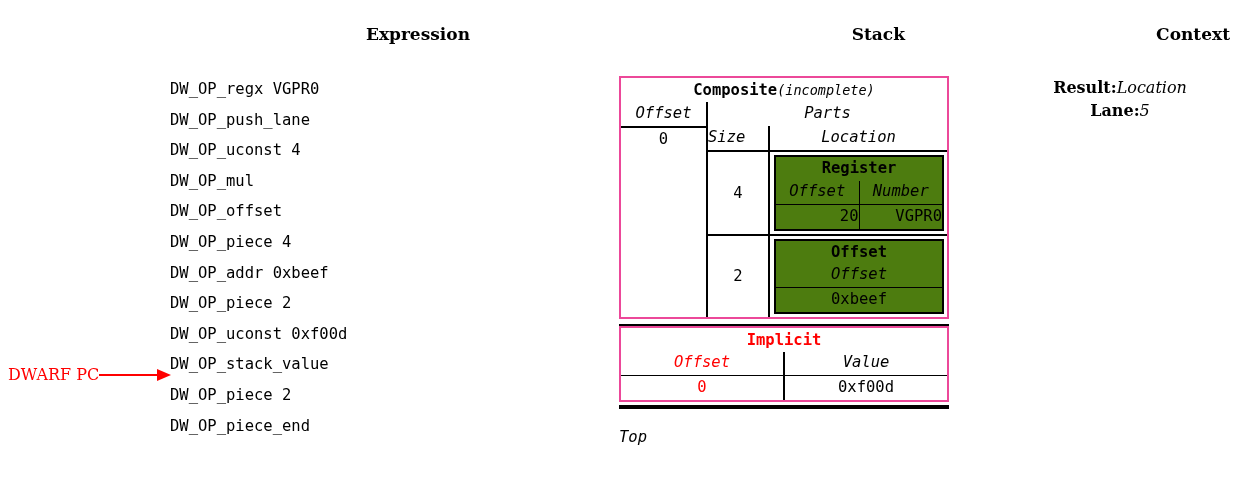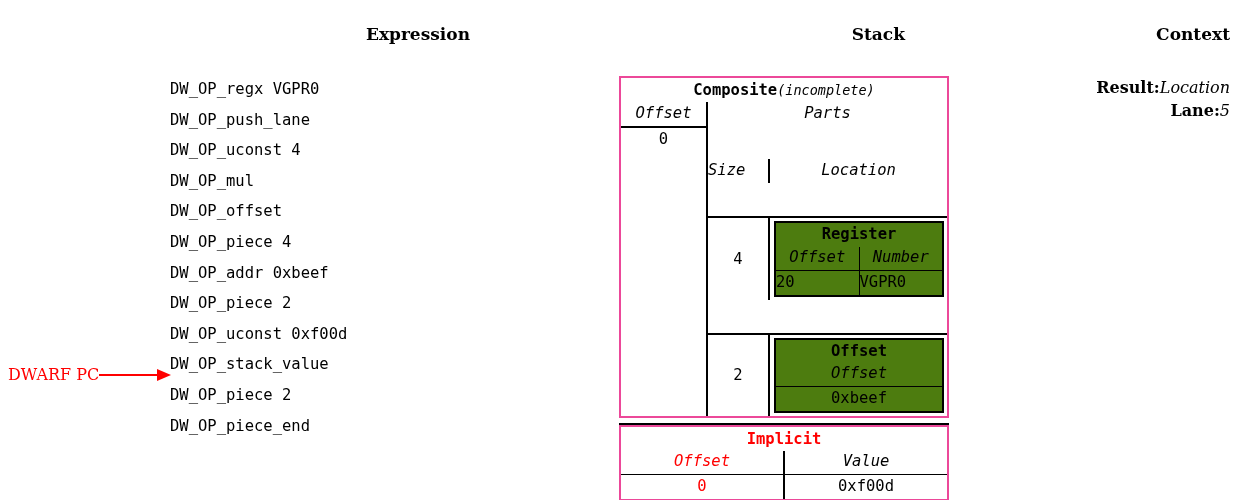--- a/index.html
+++ b/index.html
@@ -257,7 +257,7 @@
     left: 1010px;
     top: 76px;
     width: 220px;
-    text-align: right;
+    text-align: center;
     font-family: "DejaVu Serif", serif;
     font-size: 16px;
     line-height: 23px;

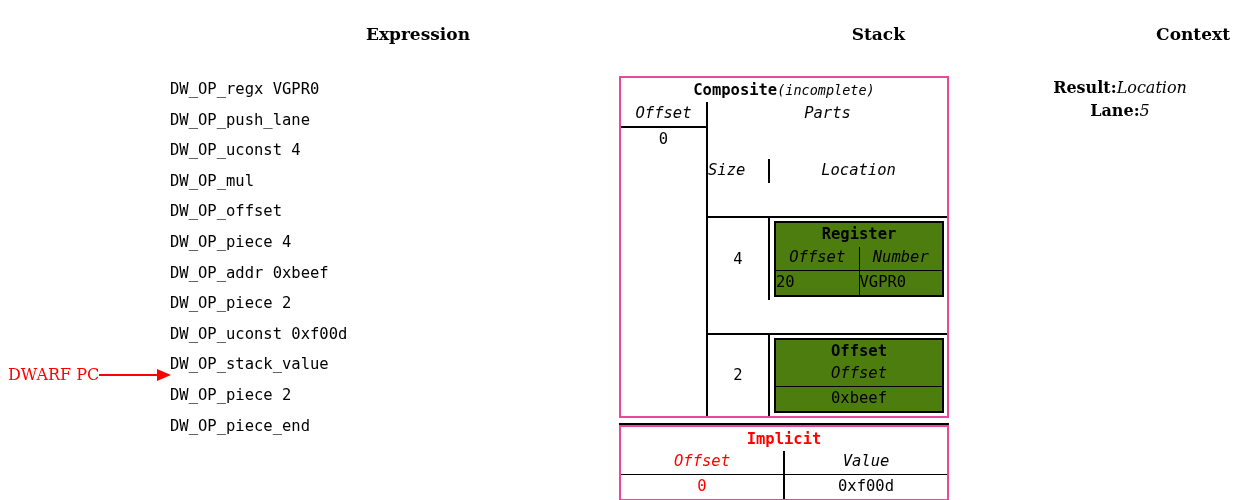--- a/index.html
+++ b/index.html
@@ -120,7 +120,6 @@
     flex: 1 1 auto;
     display: flex;
     flex-direction: column;
-    gap: 33px;
   }
   .parts-head {
     text-align: center;

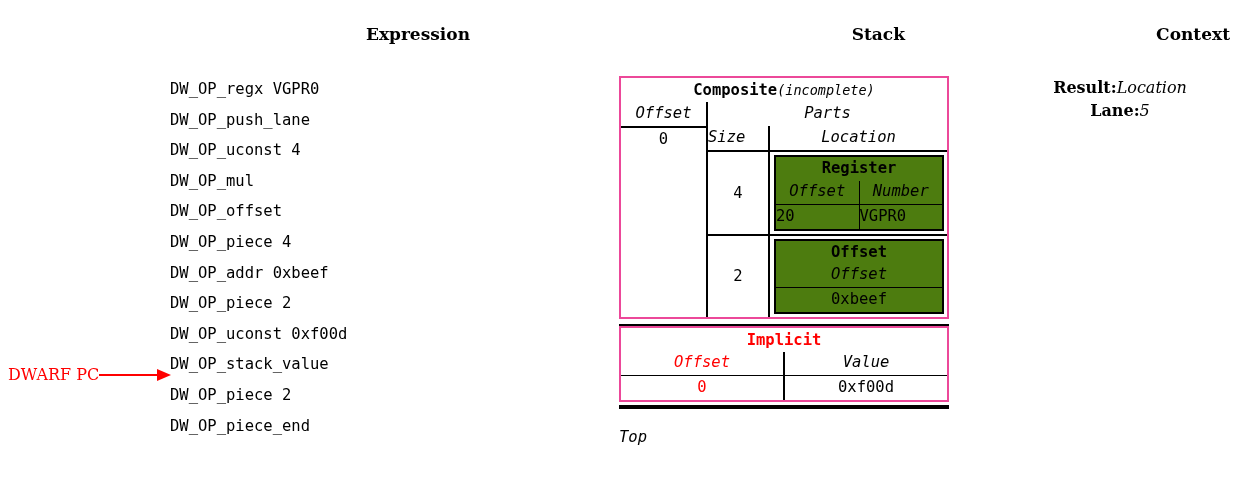--- a/index.html
+++ b/index.html
@@ -192,7 +192,7 @@
   .sub-val-2 { display: flex; }
   .sub-val-2 > div {
     flex: 1 1 50%;
-    text-align: left;
+    text-align: right;
     padding: 1px 0 2px 0;
     line-height: 1.35;
   }

